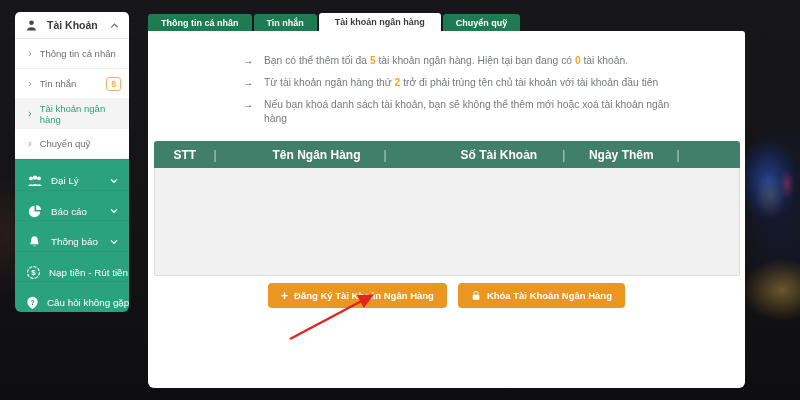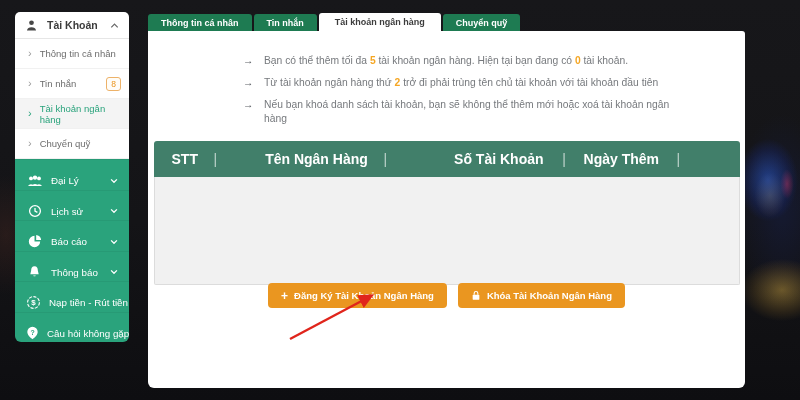--- a/index.html
+++ b/index.html
@@ -49,8 +49,8 @@
   .note .narrow{width:21px;flex:none;color:#5f6368;}
   .note .num{color:#f5a623;font-weight:bold;}
   .tablewrap{position:absolute;left:6px;top:110px;width:586px;}
-  .thead{display:flex;align-items:center;height:36px;background:#417f6a;
-    border-radius:3px 3px 0 0;color:#fff;font-size:14px;font-weight:bold;}
+  .thead{display:flex;align-items:center;height:27px;background:#417f6a;
+    border-radius:3px 3px 0 0;color:#fff;font-size:12px;font-weight:bold;}
   .th{text-align:center;}
   .th.c0{width:10.5%;}.th.c1{width:29%;padding-left:32px;}.th.c2{width:30.5%;padding-left:48px;}.th.c3{width:19.5%;}.th.c4{width:10%;}
   .hsep{color:rgba(255,255,255,0.65);font-weight:normal;width:0;overflow:visible;transform:translateX(-2px);}

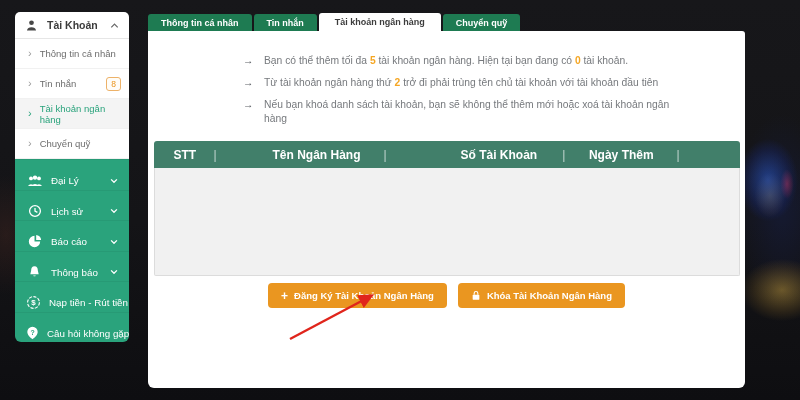--- a/index.html
+++ b/index.html
@@ -123,20 +123,6 @@
       </div>
       <div class="menu-item">
         <span class="micon">
-          <svg width="14" height="14" viewBox="0 0 14 14">
-              <circle cx="7" cy="7" r="5.4" fill="none" stroke="#fff" stroke-width="1.3"></circle>
-              <polyline points="7,4 7,7.2 9.4,8.4" fill="none" stroke="#fff" stroke-width="1.3"></polyline>
-            </svg>
-        </span>
-        <span class="mlabel">Lịch sử</span>
-        <span class="mchev">
-          <svg width="10" height="8" viewBox="0 0 12 9">
-              <polyline points="2.5,2.5 6,6 9.5,2.5" fill="none" stroke="#fff" stroke-width="1.5"></polyline>
-            </svg>
-        </span>
-      </div>
-      <div class="menu-item">
-        <span class="micon">
           <svg width="13" height="13" viewBox="0 0 14 14">
               <path d="M7 7 L7 0.9 A6.1 6.1 0 1 0 13.1 7 z" fill="#fff"></path>
               <path d="M8.4 5.6 L8.4 0.2 A6.1 6.1 0 0 1 13.8 5.6 z" fill="#fff" transform="translate(0.4,-0.2)"></path>

